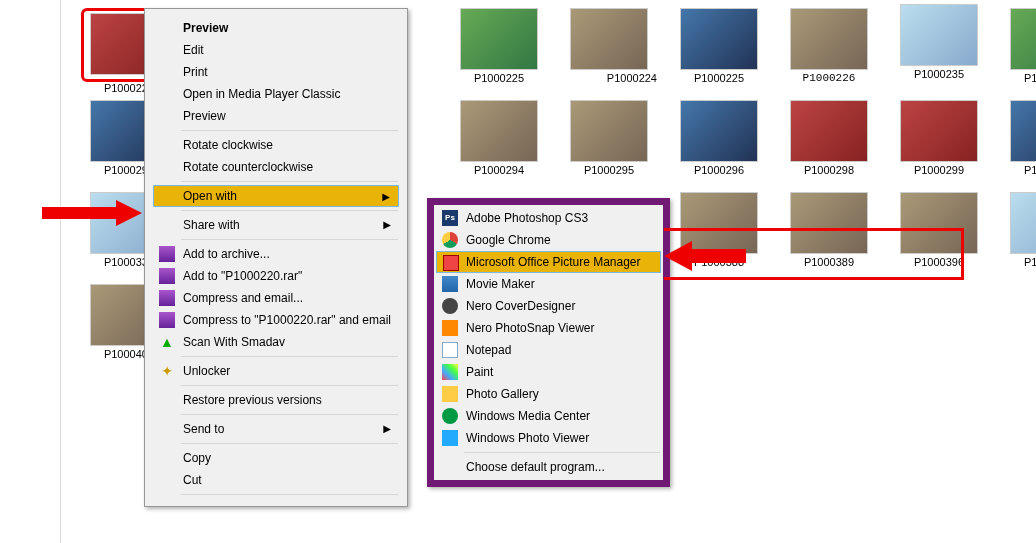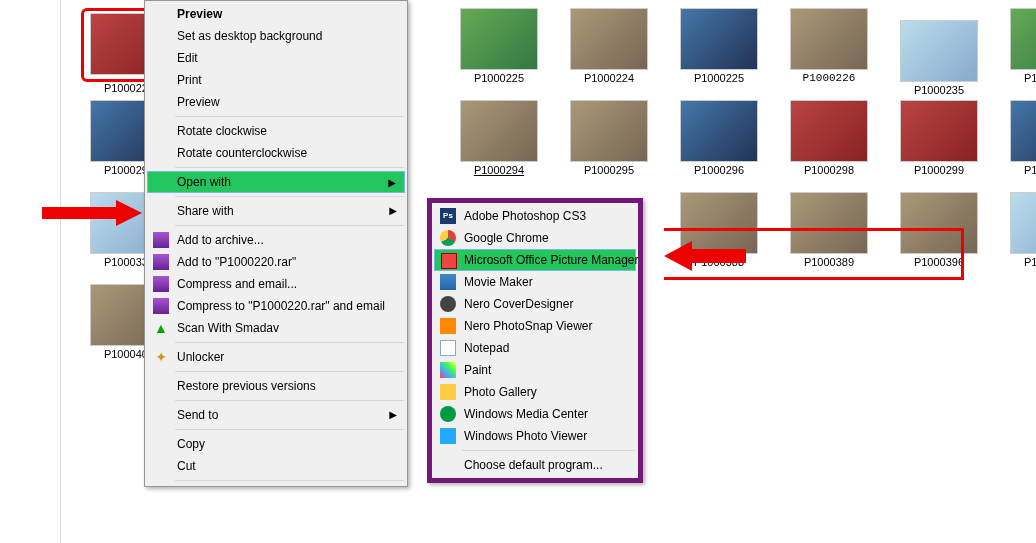--- a/index.html
+++ b/index.html
@@ -48,12 +48,12 @@
 .ctx-menu {
   position: absolute;
   left: 144px;
-  top: 0;
+  top: 8px;
   width: 264px;
   background: #f0f0f0;
   border: 1px solid #979797;
   box-shadow: 2px 2px 4px rgba(0,0,0,.3);
-  padding: 2px;
+  padding: 8px;
   z-index: 10;
 }
 .ctx-item {

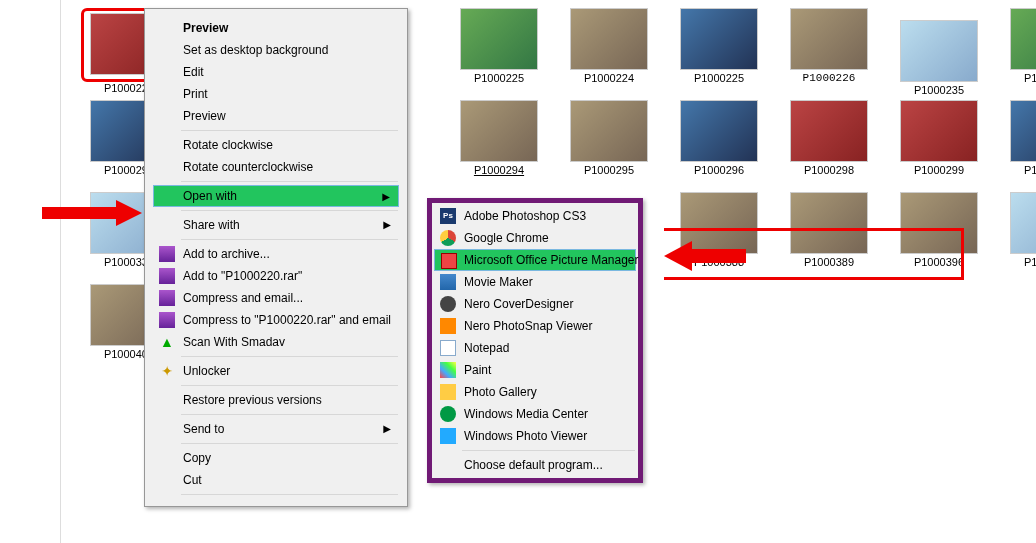--- a/index.html
+++ b/index.html
@@ -248,7 +248,6 @@
 
 <div class="ctx-menu">
   <div class="ctx-item bold"><span>Preview</span></div>
-  <div class="ctx-item"><span>Set as desktop background</span></div>
   <div class="ctx-item"><span>Edit</span></div>
   <div class="ctx-item"><span>Print</span></div>
   <div class="ctx-item"><span>Preview</span></div>

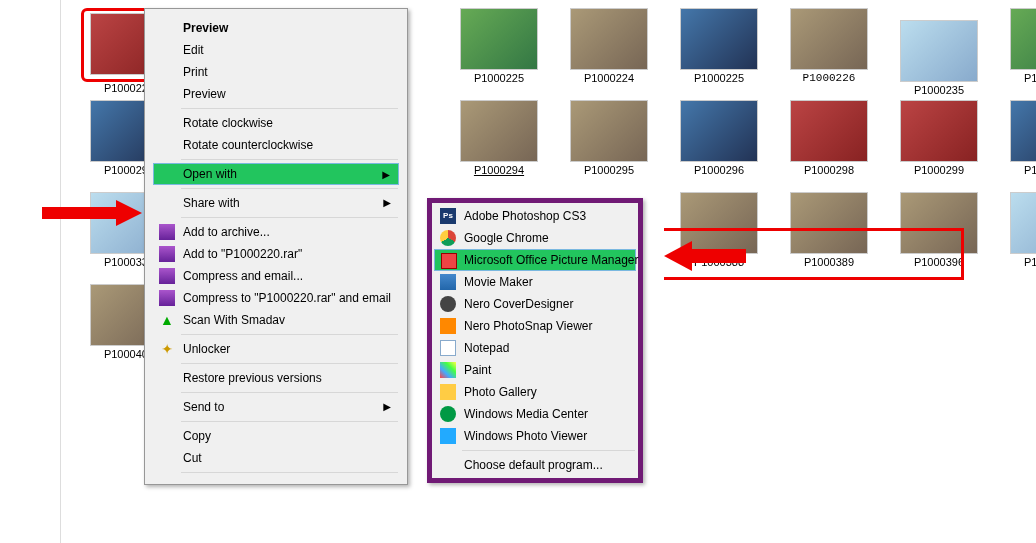--- a/index.html
+++ b/index.html
@@ -171,7 +171,7 @@
         <div class="thumb green"></div>
         <div class="thumb-label">P1000225</div>
       </div>
-      <div class="thumb-item" style="left: 500px; top: 8px;">
+      <div class="thumb-item" style="left: 500px; top: 8px; text-align: right;">
         <div class="thumb brown"></div>
         <div class="thumb-label">P1000224</div>
       </div>

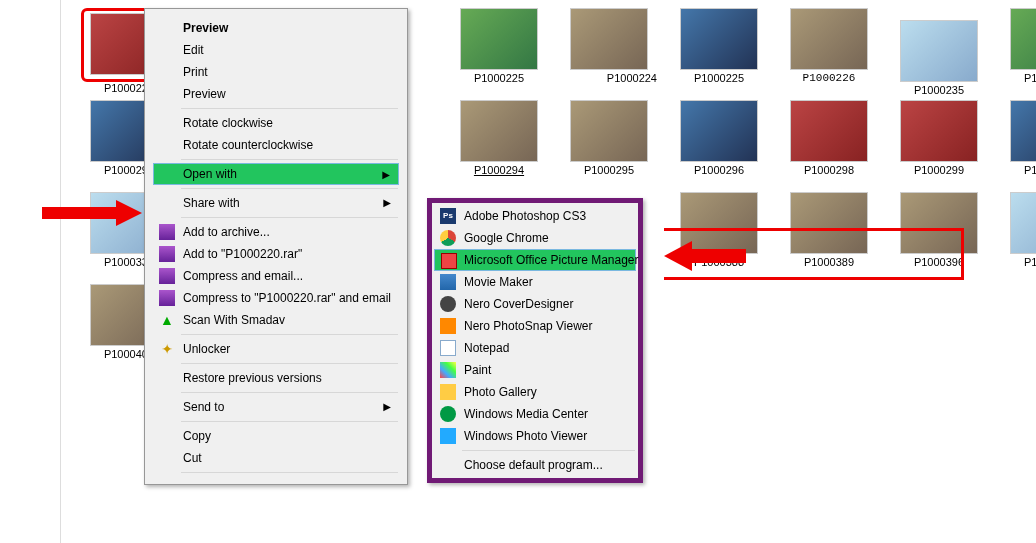--- a/index.html
+++ b/index.html
@@ -183,7 +183,7 @@
         <div class="thumb brown"></div>
         <div class="thumb-label">P1000226</div>
       </div>
-      <div class="thumb-item" style="left: 830px; top: 20px;">
+      <div class="thumb-item" style="left: 830px; top: 4px;">
         <div class="thumb sky"></div>
         <div class="thumb-label">P1000235</div>
       </div>

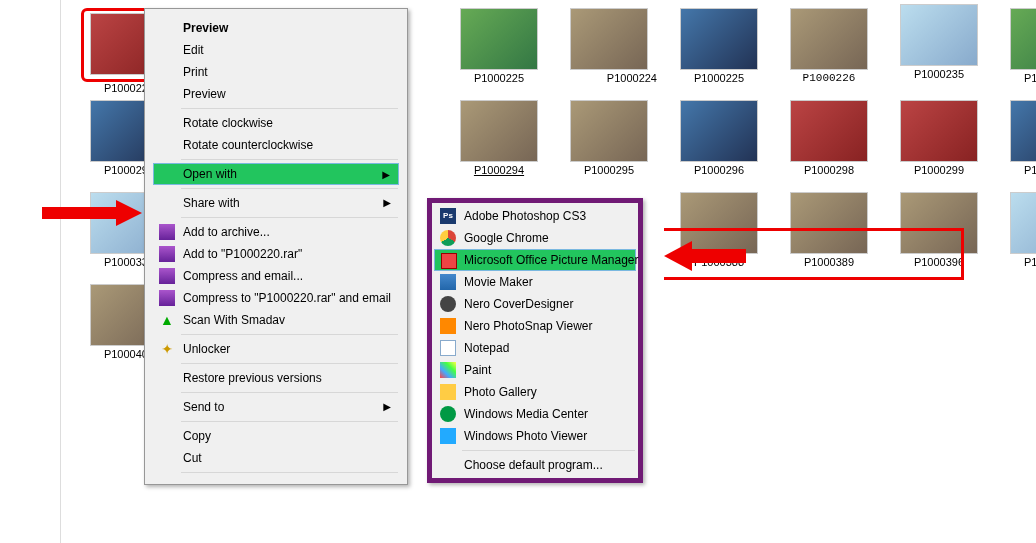--- a/index.html
+++ b/index.html
@@ -250,6 +250,7 @@
   <div class="ctx-item bold"><span>Preview</span></div>
   <div class="ctx-item"><span>Edit</span></div>
   <div class="ctx-item"><span>Print</span></div>
+  <div class="ctx-item"><span>Open in Media Player Classic</span></div>
   <div class="ctx-item"><span>Preview</span></div>
   <div class="ctx-sep"></div>
   <div class="ctx-item"><span>Rotate clockwise</span></div>

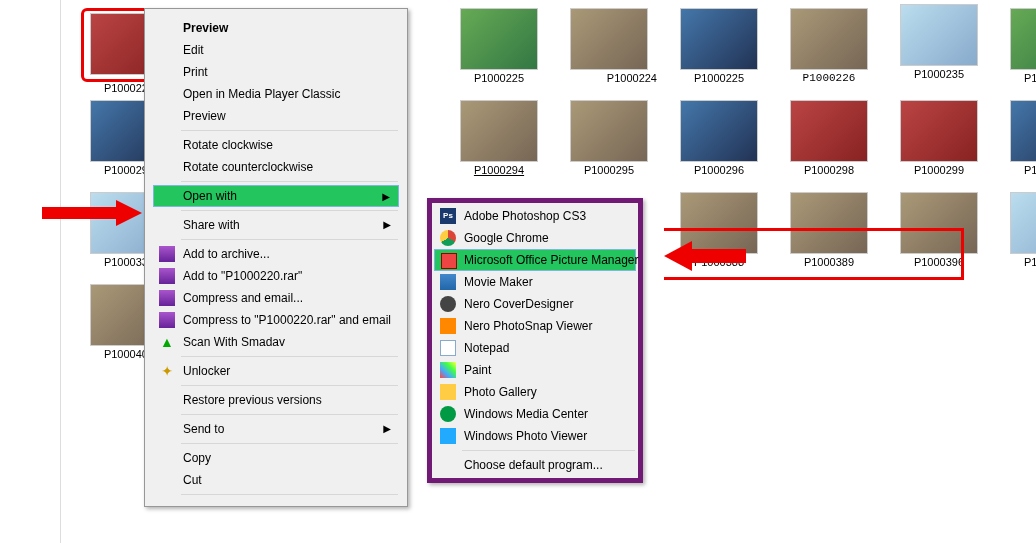--- a/index.html
+++ b/index.html
@@ -195,7 +195,7 @@
         <div class="thumb blue"></div>
         <div class="thumb-label">P1000292</div>
       </div>
-      <div class="thumb-item" style="left: 390px; top: 100px; text-decoration: underline;">
+      <div class="thumb-item" style="left: 390px; top: 100px;">
         <div class="thumb brown"></div>
         <div class="thumb-label">P1000294</div>
       </div>

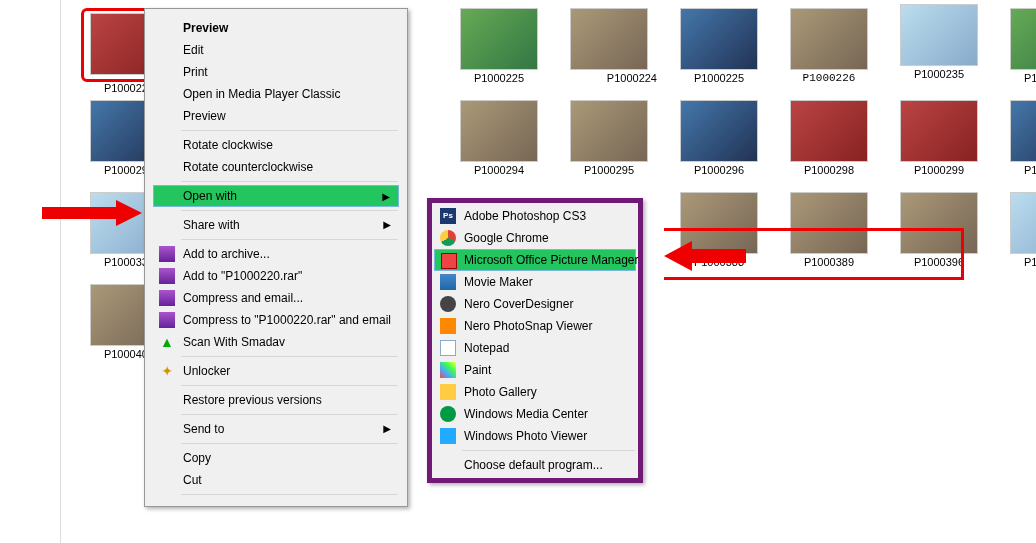--- a/index.html
+++ b/index.html
@@ -62,7 +62,7 @@
   white-space: nowrap;
 }
 .ctx-item.bold { font-weight: bold; }
-.ctx-item.highlighted { background: #22c55e; border: 1px solid #7ab8e0; padding: 3px 17px 3px 29px; }
+.ctx-item.highlighted { background: #eab308; border: 1px solid #7ab8e0; padding: 3px 17px 3px 29px; }
 .ctx-sep { height: 1px; background: #d7d7d7; margin: 3px 1px 3px 28px; }
 .ctx-icon {
   position: absolute;

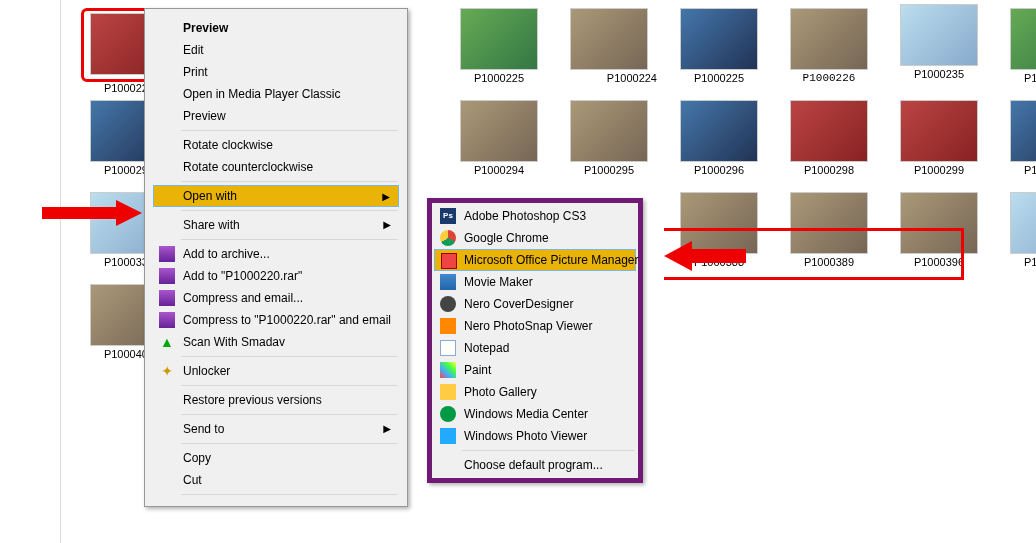--- a/index.html
+++ b/index.html
@@ -83,9 +83,9 @@
   position: absolute;
   left: 427px;
   top: 198px;
-  width: 216px;
+  width: 243px;
   background: #f0f0f0;
-  border: 5px solid #701a75;
+  border: 7px solid #701a75;
   box-shadow: 2px 2px 4px rgba(0,0,0,.3);
   padding: 2px;
   z-index: 11;

